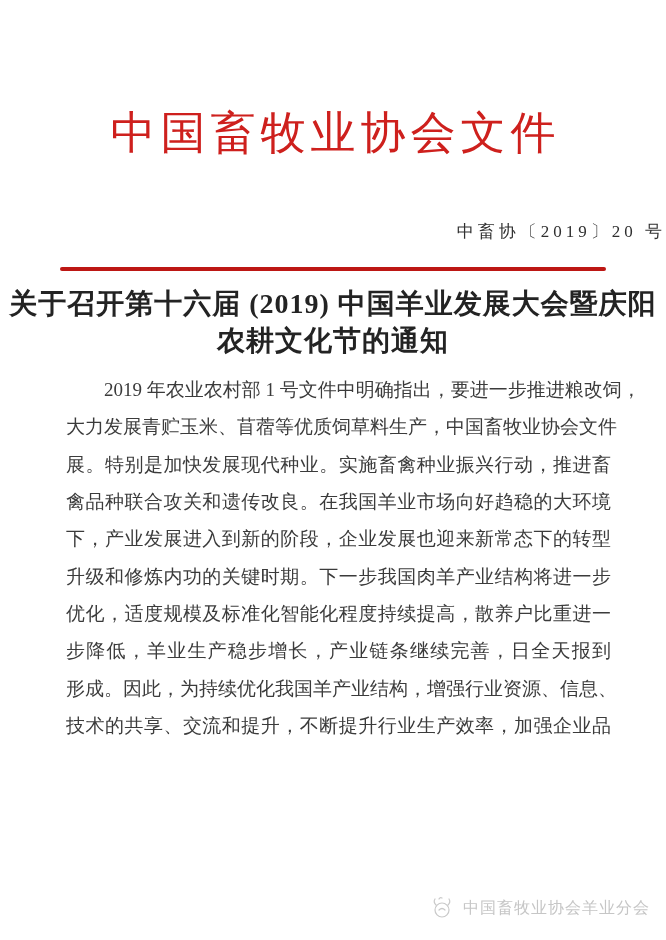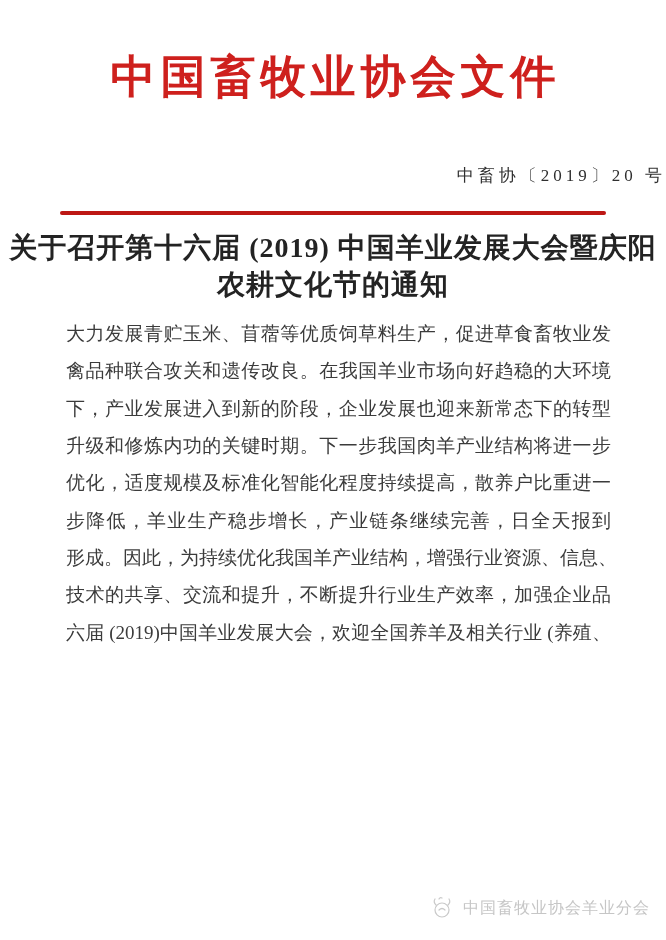--- a/index.html
+++ b/index.html
@@ -17,11 +17,11 @@
     color: #3b3b3b;
   }
   .letterhead {
-    padding-top: 52px;
+    padding-top: 108px;
     text-align: center;
     font-size: 45px;
     line-height: 1.15;
-    font-weight: bold;
+    font-weight: normal;
     color: #ce201d;
     letter-spacing: 5px;
     text-indent: 5px; 

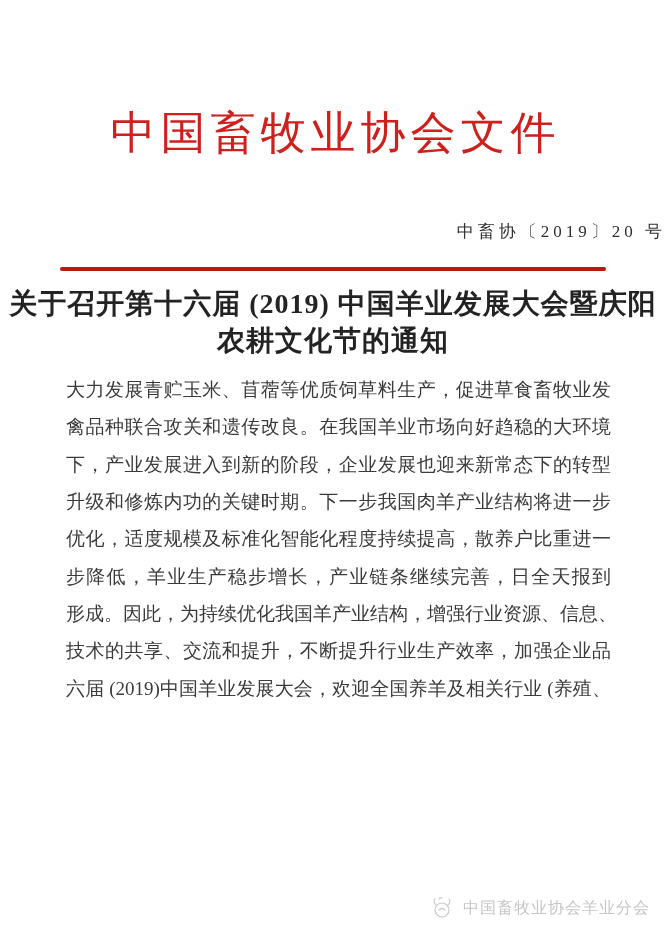--- a/index.html
+++ b/index.html
@@ -113,6 +113,7 @@
 
 
   <div class="body-text">
+    <div class="body-line">　　2019 年农业农村部 1 号文件中明确指出，要进一步推进粮改饲，</div>
     <div class="body-line">大力发展青贮玉米、苜蓿等优质饲草料生产，促进草食畜牧业发</div>
     <div class="body-line">禽品种联合攻关和遗传改良。在我国羊业市场向好趋稳的大环境</div>
     <div class="body-line">下，产业发展进入到新的阶段，企业发展也迎来新常态下的转型</div>

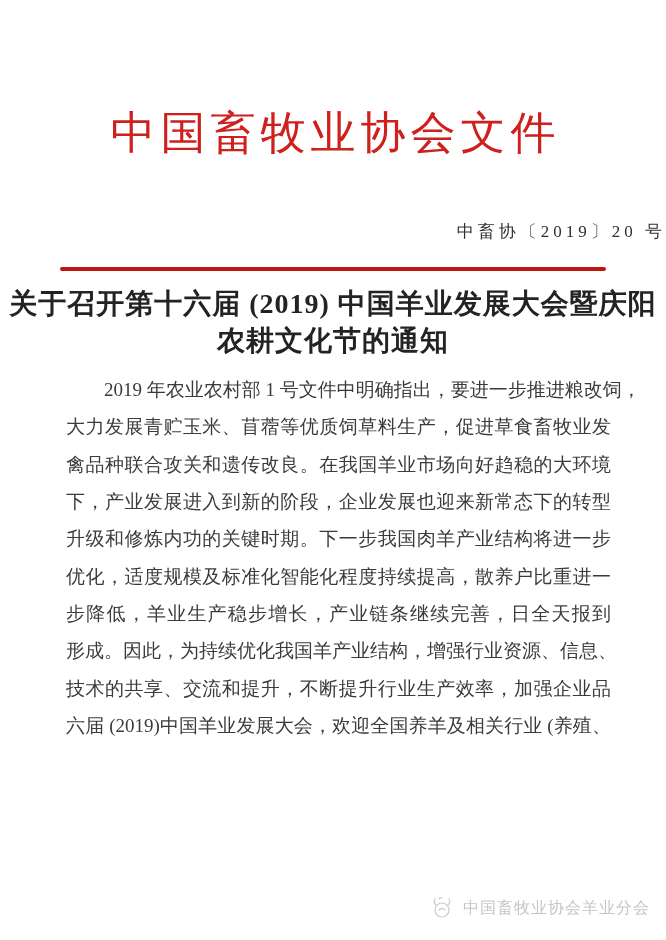--- a/index.html
+++ b/index.html
@@ -114,7 +114,7 @@
 
   <div class="body-text">
     <div class="body-line">　　2019 年农业农村部 1 号文件中明确指出，要进一步推进粮改饲，</div>
-    <div class="body-line">大力发展青贮玉米、苜蓿等优质饲草料生产，促进草食畜牧业发</div>
+    <div class="body-line">大力发展青贮玉米、苜蓿等优质饲草料生产，中国畜牧业协会文件</div>
     <div class="body-line">禽品种联合攻关和遗传改良。在我国羊业市场向好趋稳的大环境</div>
     <div class="body-line">下，产业发展进入到新的阶段，企业发展也迎来新常态下的转型</div>
     <div class="body-line">升级和修炼内功的关键时期。下一步我国肉羊产业结构将进一步</div>

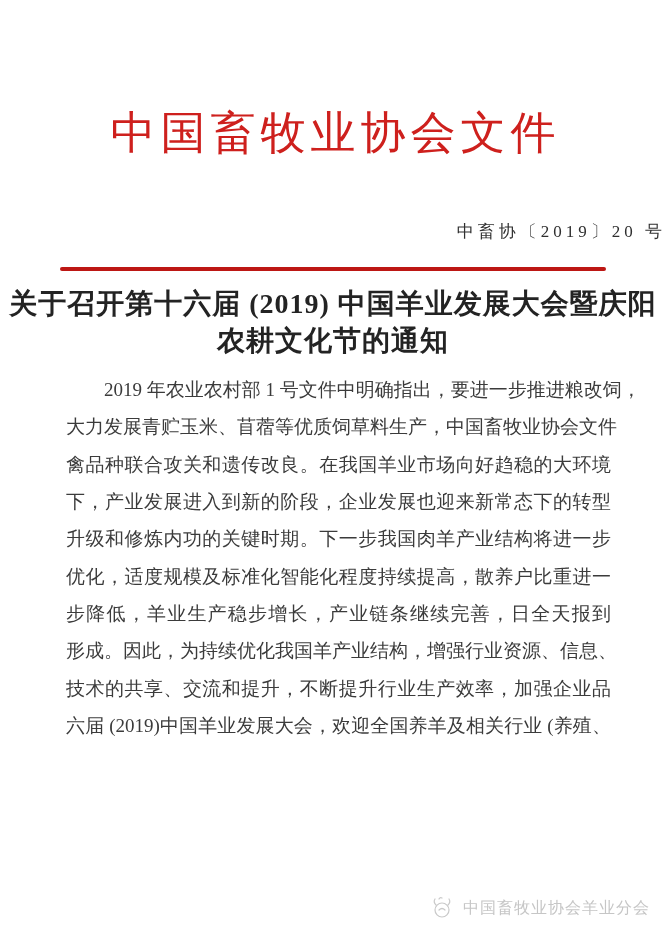--- a/index.html
+++ b/index.html
@@ -115,6 +115,7 @@
   <div class="body-text">
     <div class="body-line">　　2019 年农业农村部 1 号文件中明确指出，要进一步推进粮改饲，</div>
     <div class="body-line">大力发展青贮玉米、苜蓿等优质饲草料生产，中国畜牧业协会文件</div>
+    <div class="body-line">展。特别是加快发展现代种业。实施畜禽种业振兴行动，推进畜</div>
     <div class="body-line">禽品种联合攻关和遗传改良。在我国羊业市场向好趋稳的大环境</div>
     <div class="body-line">下，产业发展进入到新的阶段，企业发展也迎来新常态下的转型</div>
     <div class="body-line">升级和修炼内功的关键时期。下一步我国肉羊产业结构将进一步</div>

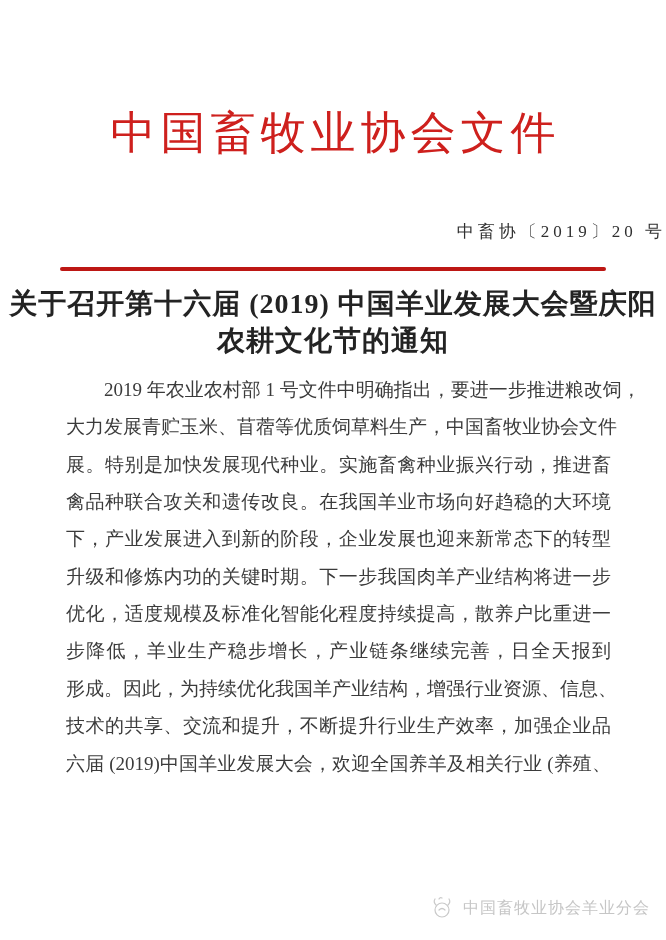--- a/index.html
+++ b/index.html
@@ -123,7 +123,6 @@
     <div class="body-line">步降低，羊业生产稳步增长，产业链条继续完善，日全天报到</div>
     <div class="body-line">形成。因此，为持续优化我国羊产业结构，增强行业资源、信息、</div>
     <div class="body-line">技术的共享、交流和提升，不断提升行业生产效率，加强企业品</div>
-    <div class="body-line">六届 (2019)中国羊业发展大会，欢迎全国养羊及相关行业 (养殖、</div>
   </div>
 
   <div class="footer-watermark">

